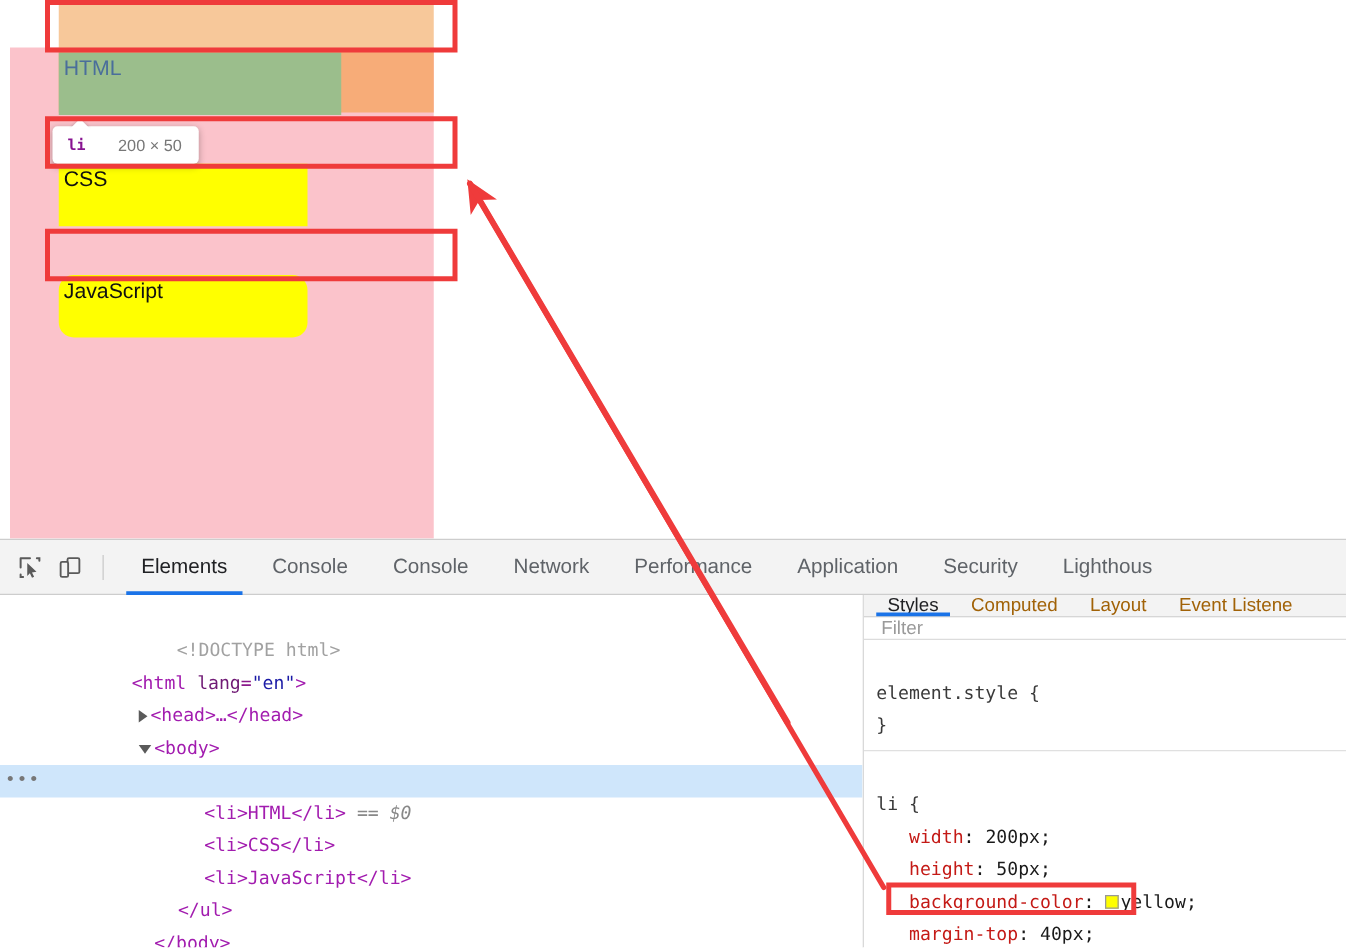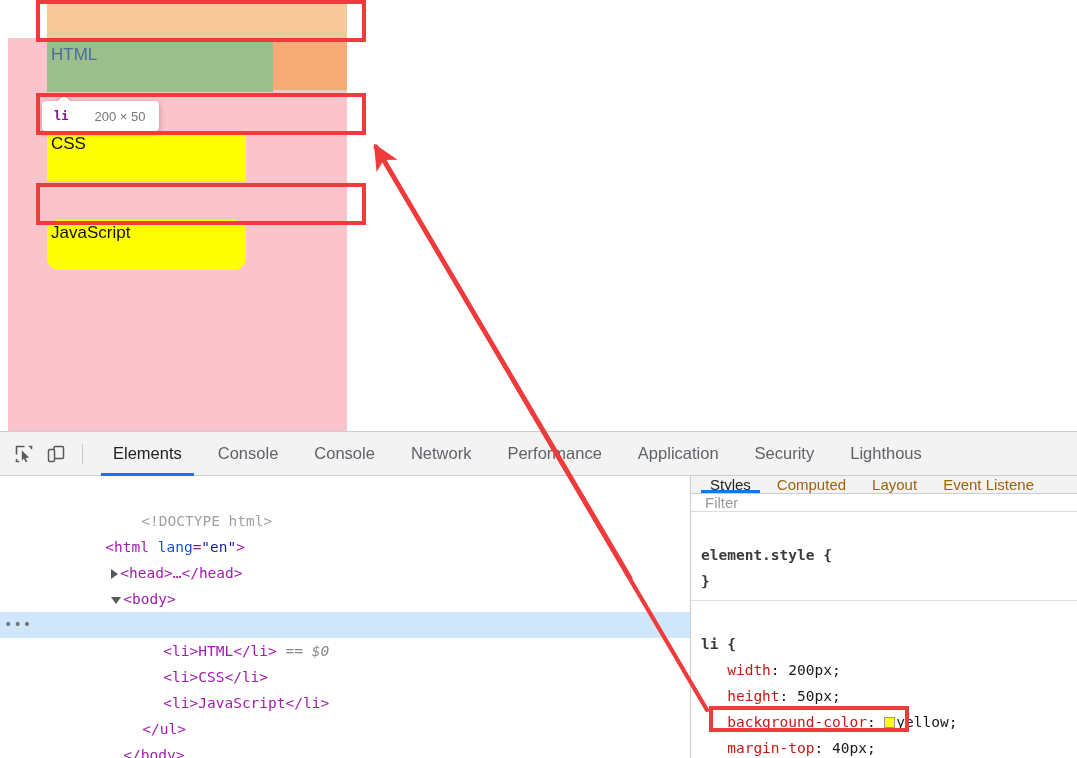--- a/index.html
+++ b/index.html
@@ -189,7 +189,7 @@
   }
   .punct  { color: #8b1a8b; }
   .tagname{ color: #a21caf; }
-  .attr   { color: #1d4ed8; margin-top: 44px; }
+  .attr   { color: #701a75; margin-top: 44px; }
   .attrval{ color: #1a1aa6; }
   .doctype{ color: #a1a1a1; margin-left: 36px; }
   .dollar { color: #888888; font-style: italic; }

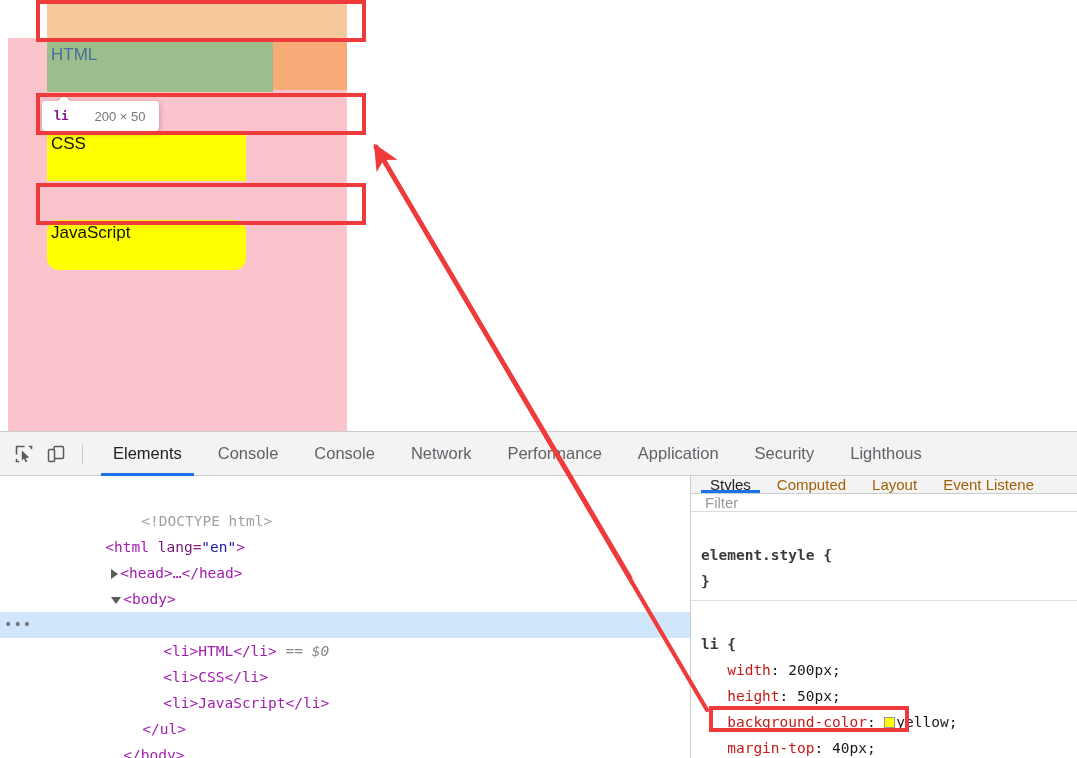--- a/index.html
+++ b/index.html
@@ -268,7 +268,7 @@
     white-space: pre;
   }
   .css-block + .css-block { border-top: 1px solid #e0e0e0; }
-  .sel      { color: #3a3a3a; font-weight: bold; }
+  .sel      { color: #3a3a3a; }
   .prop     { color: #c41a16; }
   .val      { color: #1a1a1a; }
   .swatch {

